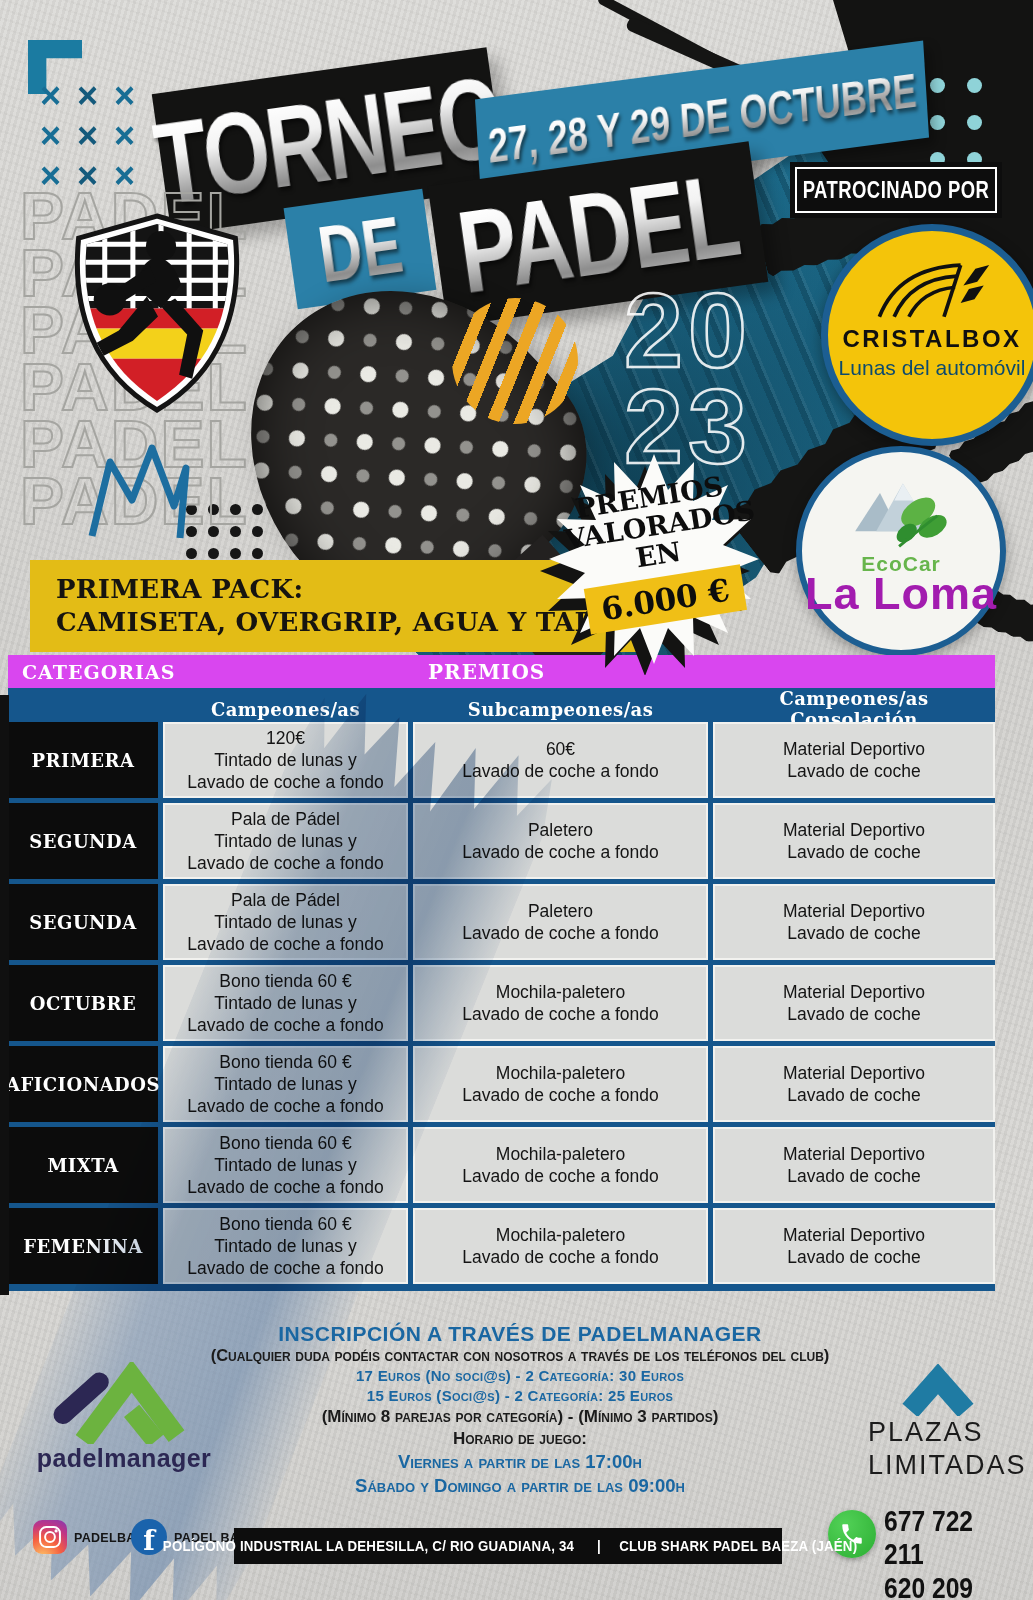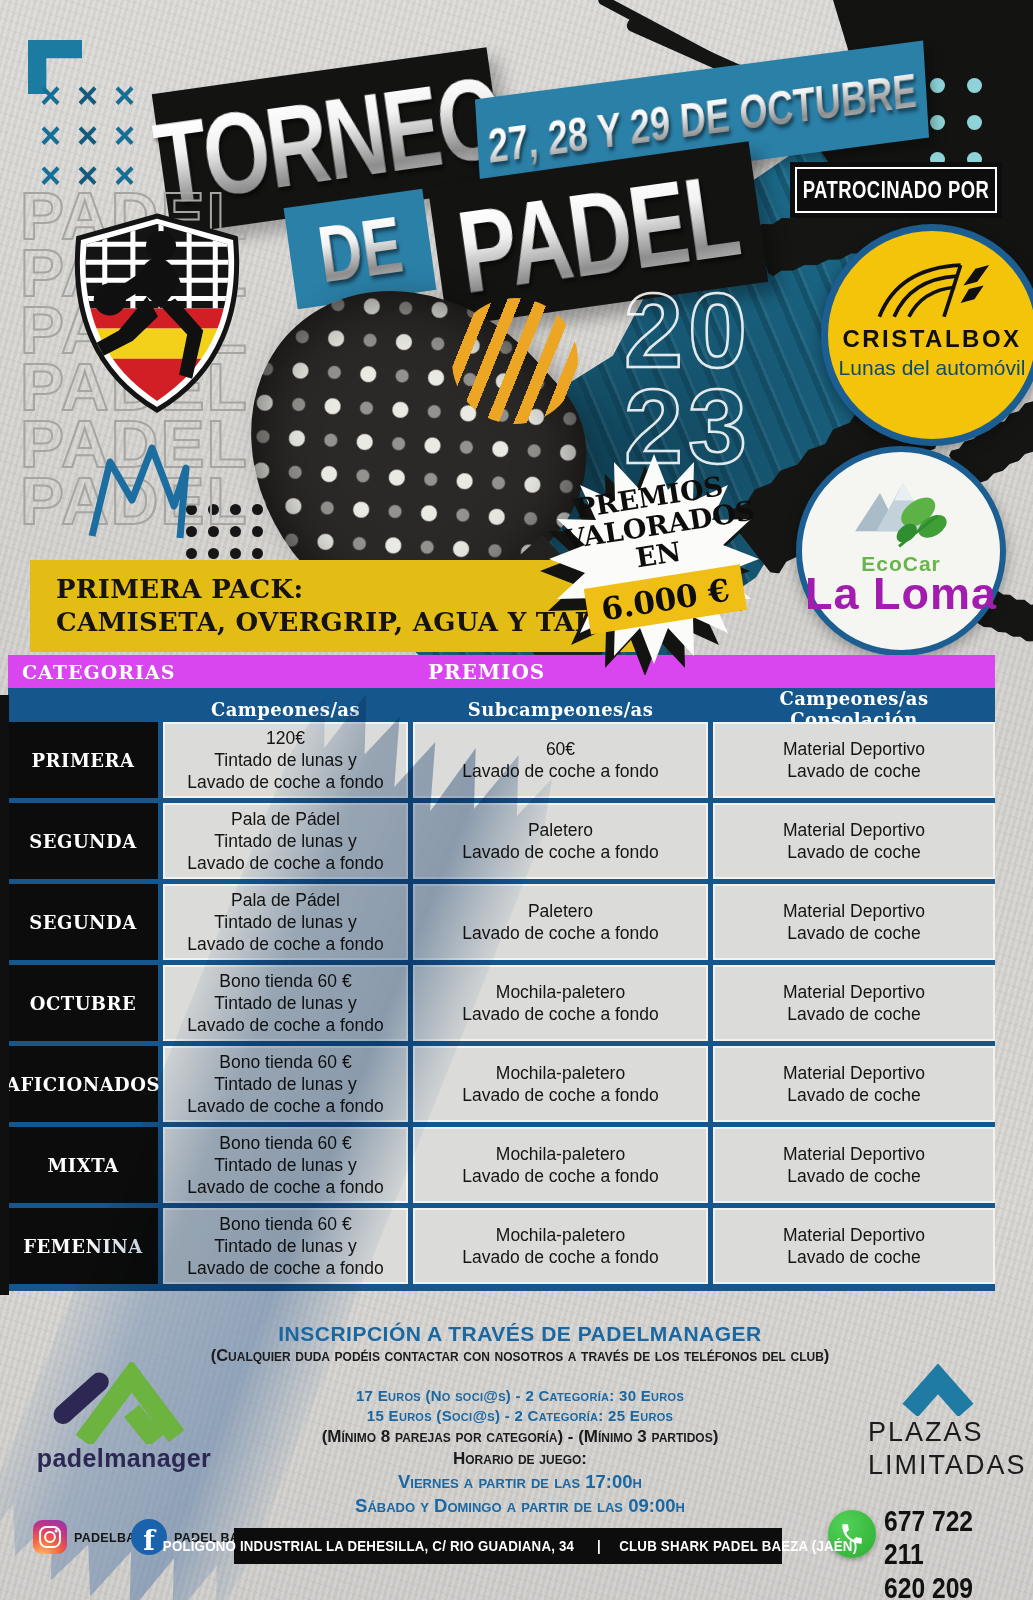--- a/index.html
+++ b/index.html
@@ -99,7 +99,7 @@
   .sc{font-variant:small-caps;}
   .bottom{left:146px;top:1322px;width:748px;text-align:center;z-index:4;}
   .bottom .h{font-size:21px;font-weight:bold;letter-spacing:.5px;}
-  .bottom .note{font-size:16.5px;font-weight:bold;color:#1b1b1b;margin-bottom:22px;}
+  .bottom .note{font-size:16.5px;font-weight:bold;color:#1b1b1b;margin-bottom:2px;}
   .bottom .price{font-size:15px;font-weight:bold;margin-bottom:3px;letter-spacing:.3px;}
   .bottom .mins{font-size:17px;font-weight:bold;color:#1b1b1b;margin-bottom:2px;}
   .bottom .sched-h{font-size:17px;font-weight:bold;color:#1b1b1b;}

